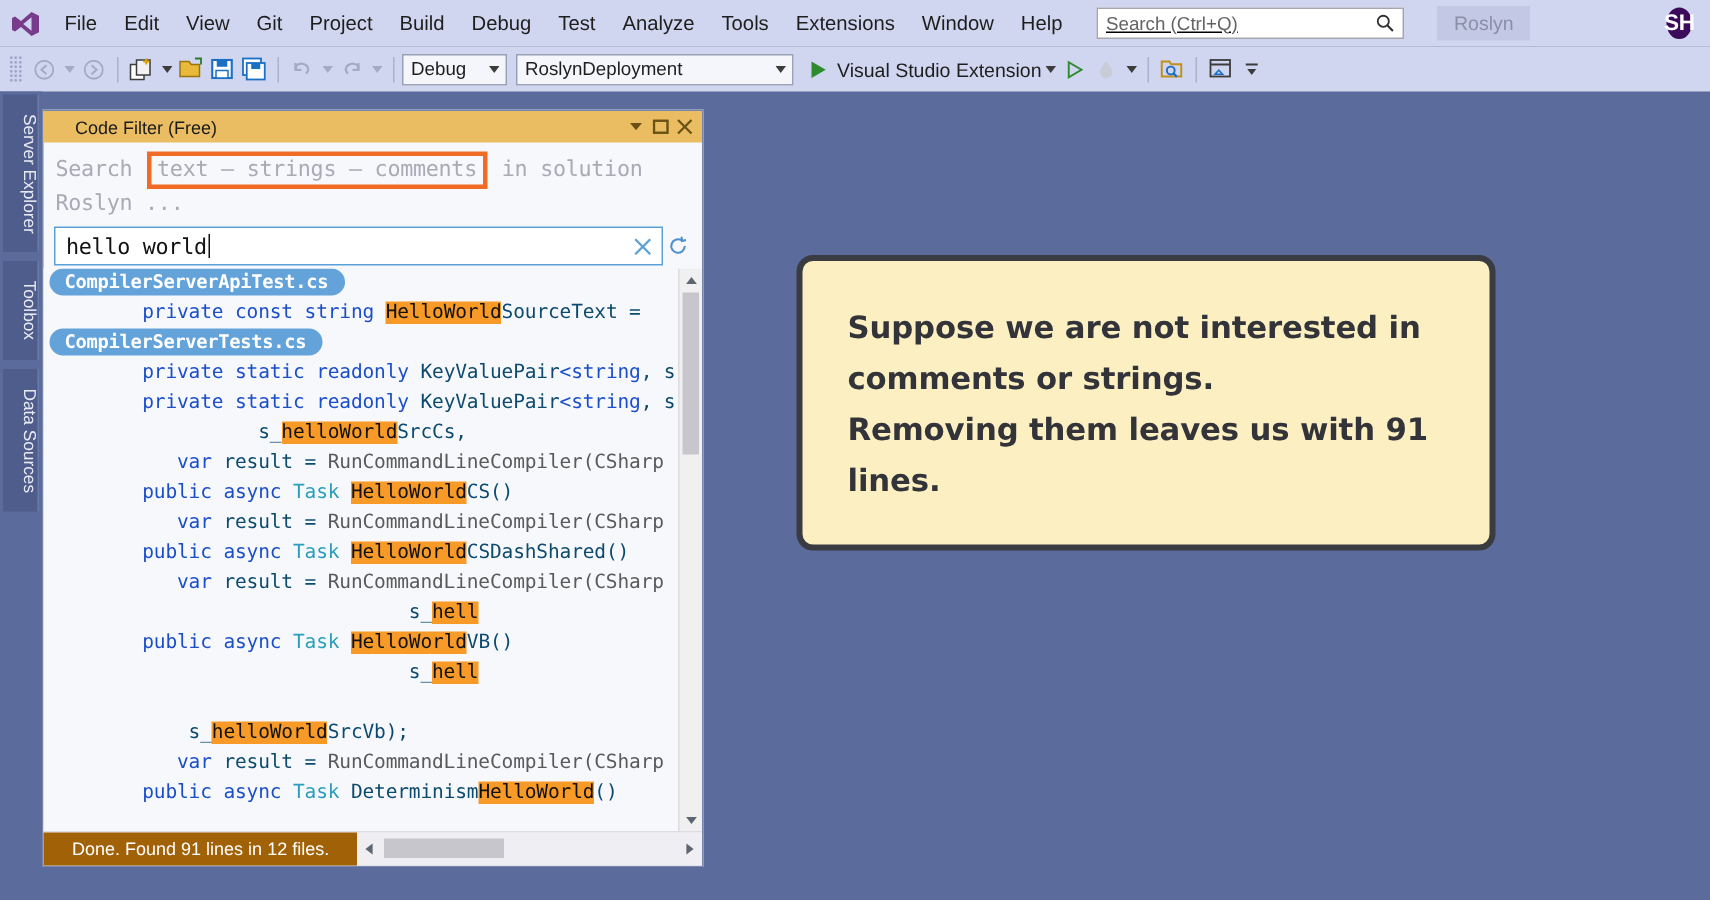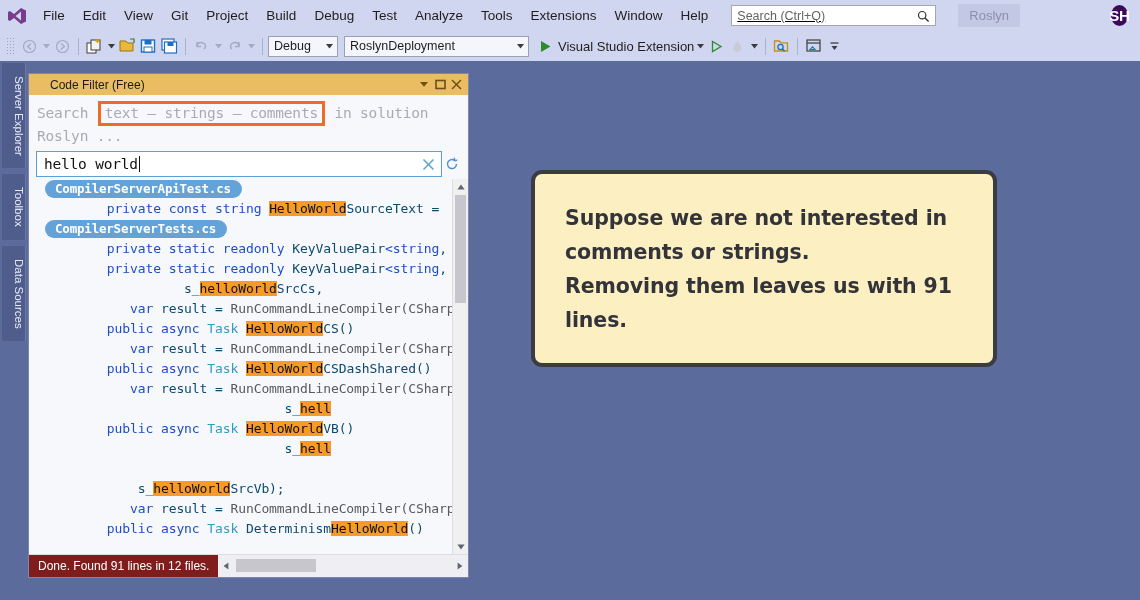--- a/index.html
+++ b/index.html
@@ -257,7 +257,6 @@
     background: #f7f8fc;
     overflow: hidden;
     display: flex;
-    padding-left: 12px;
   }
   .results {
     flex: 1;

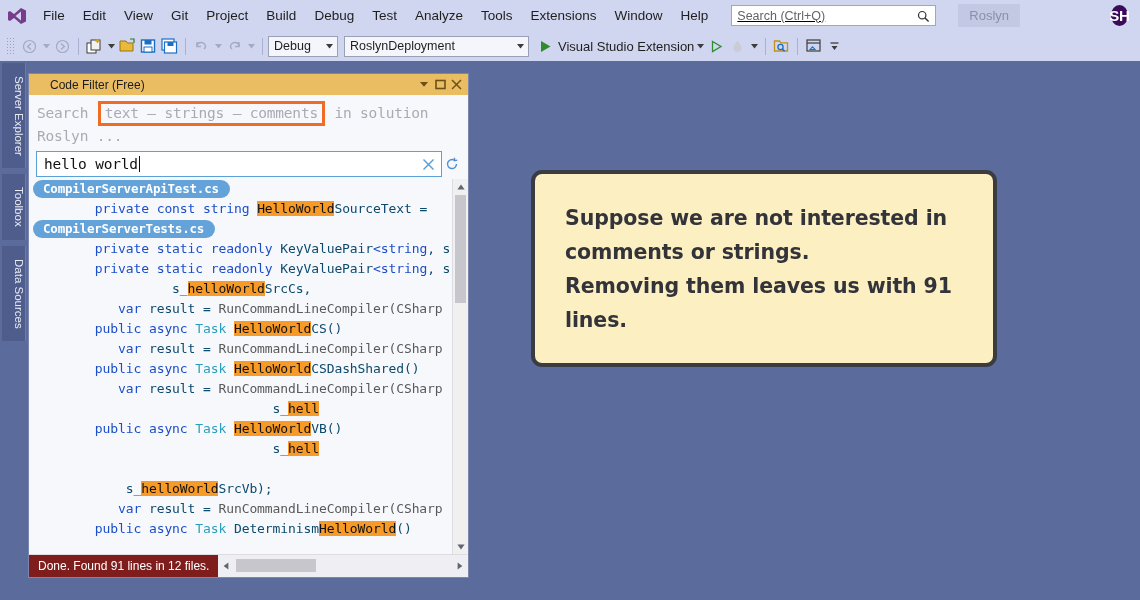--- a/index.html
+++ b/index.html
@@ -325,12 +325,12 @@
     border-top: 1px solid #dcdce2;
   }
   .status-text {
-    background: #7f1d1d;
+    background: #a16207;
     color: #ffffff;
     font-size: 12px;
     display: flex;
     align-items: center;
-    padding: 0 9px;
+    padding: 0 19px;
     white-space: nowrap;
   }
   .hscroll {

